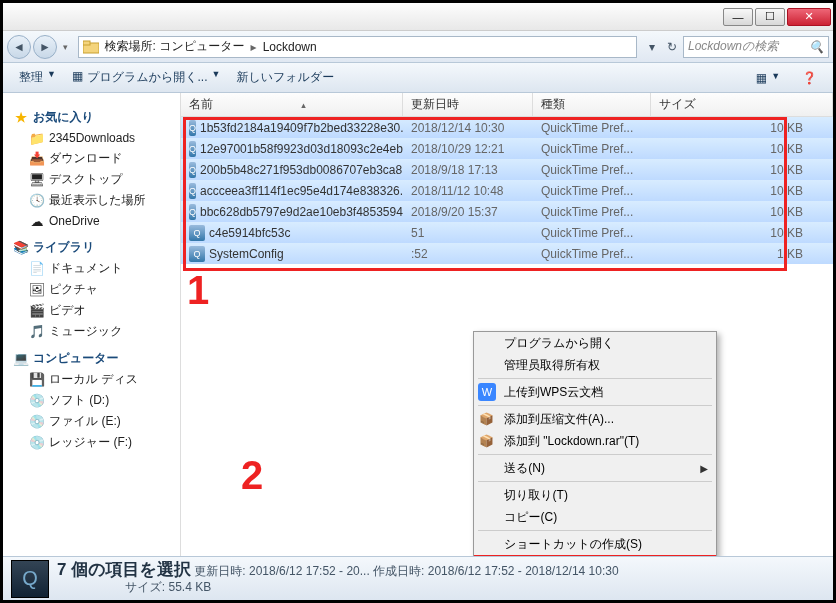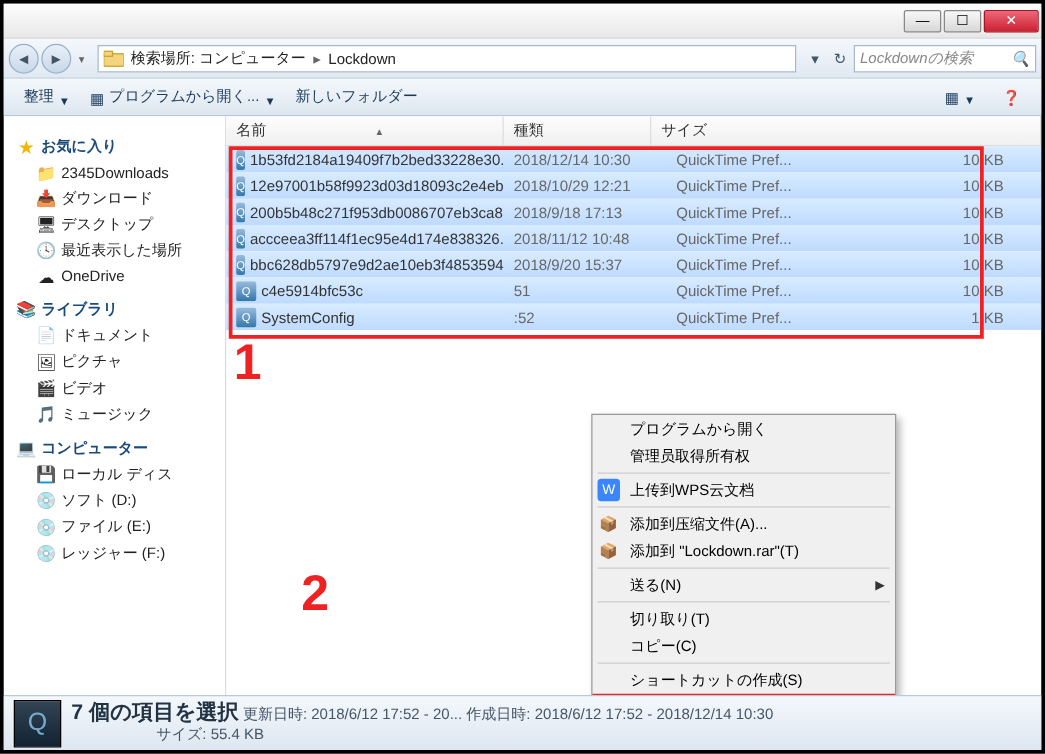--- a/index.html
+++ b/index.html
@@ -17,7 +17,7 @@
 .search{width:146px;height:22px;border:1px solid #a8b8c8;background:#fff;display:flex;align-items:center;padding:0 4px;color:#888;font-style:italic}
 .search .mag{margin-left:auto;color:#666}
 .toolbar{height:30px;background:linear-gradient(#f4f8fc,#dde6f0);display:flex;align-items:center;padding:0 8px;border-bottom:1px solid #b8c8d8}
-.tb-item{display:flex;align-items:flex-end;padding:2px 8px;color:#1a3a5a;cursor:pointer}
+.tb-item{display:flex;align-items:flex-start;padding:2px 8px;color:#1a3a5a;cursor:pointer}
 .tb-item .drop{margin-left:4px;font-size:9px}
 .tb-right{margin-left:auto;display:flex;gap:6px}
 .body{flex:1;display:flex;overflow:hidden}

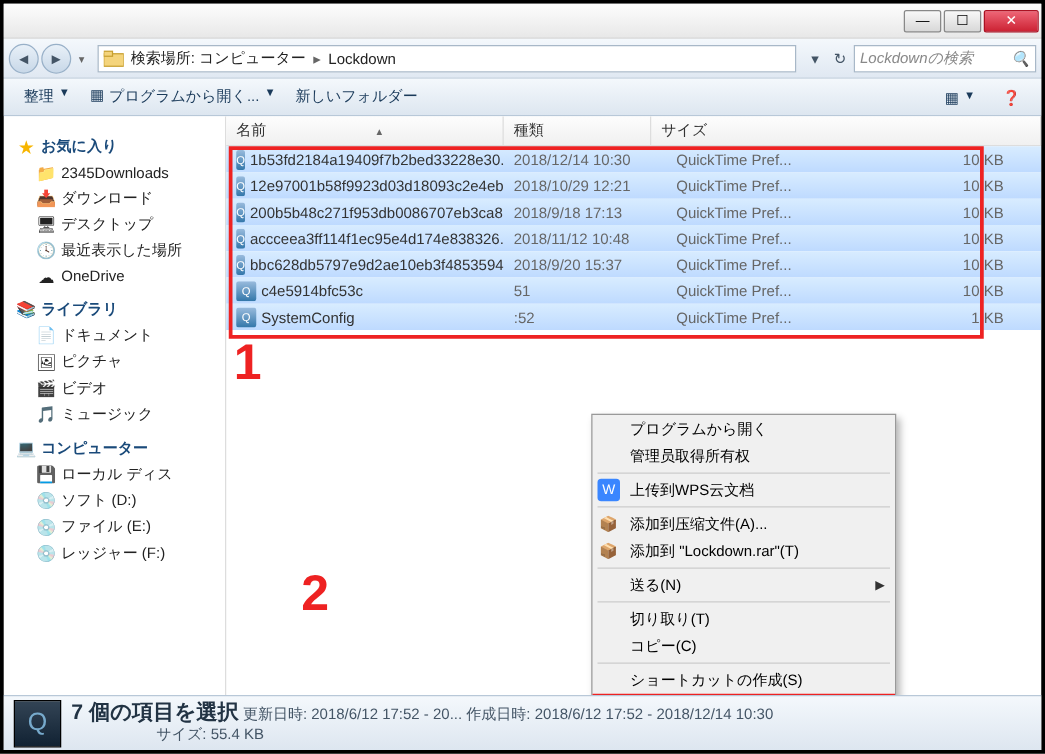--- a/index.html
+++ b/index.html
@@ -187,6 +187,7 @@
             <span>名前</span>
             <span class="sort-ind">▴</span>
           </div>
+        <div class="col date">更新日時</div>
         <div class="col type">種類</div>
         <div class="col size">サイズ</div>
       </div>

